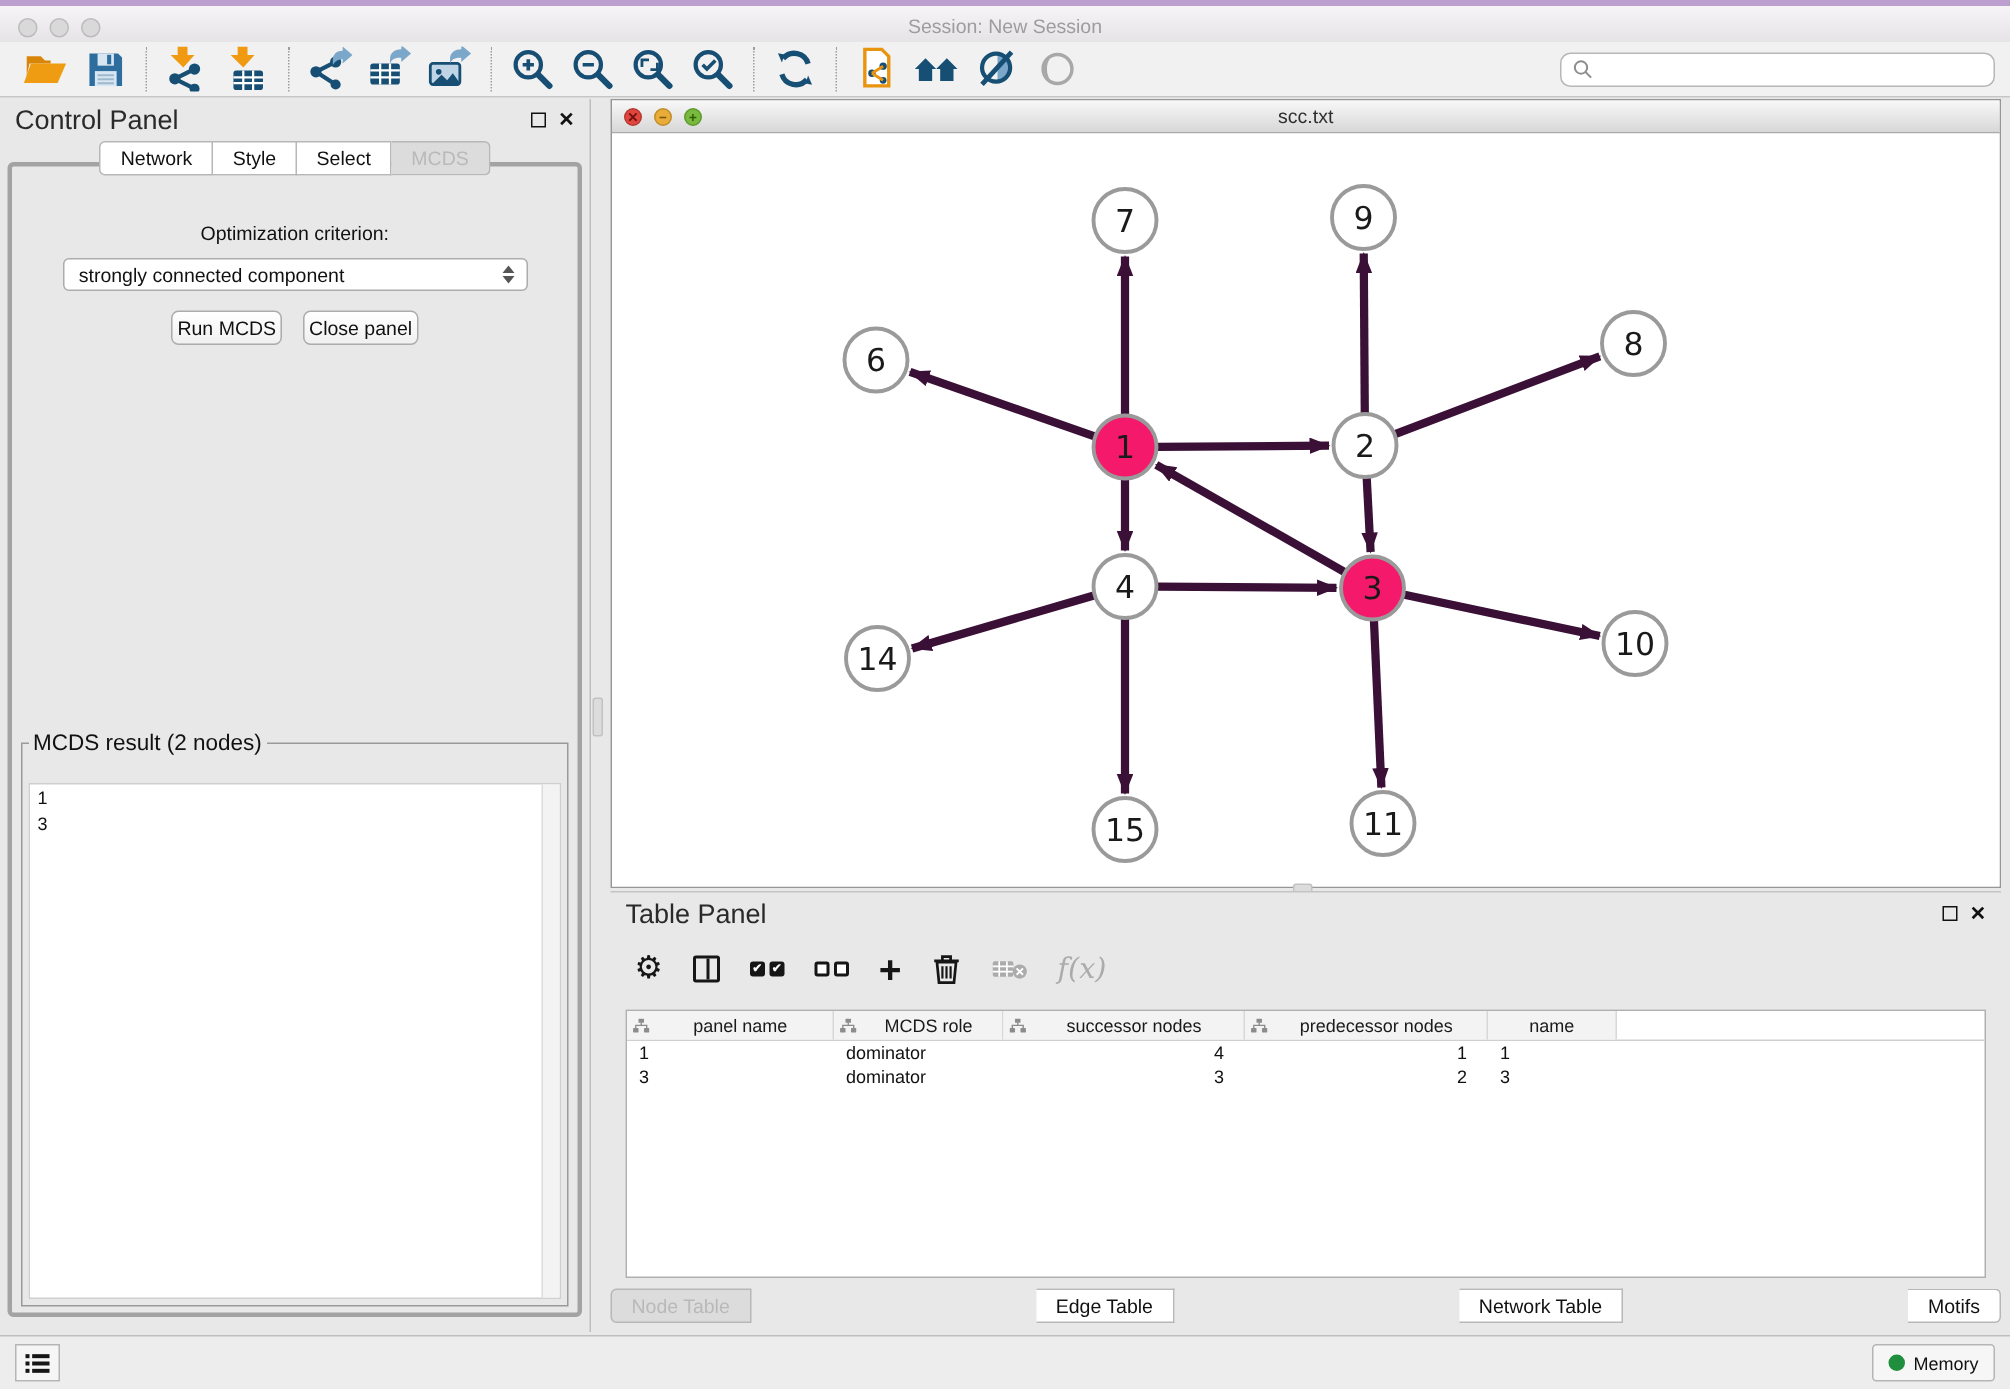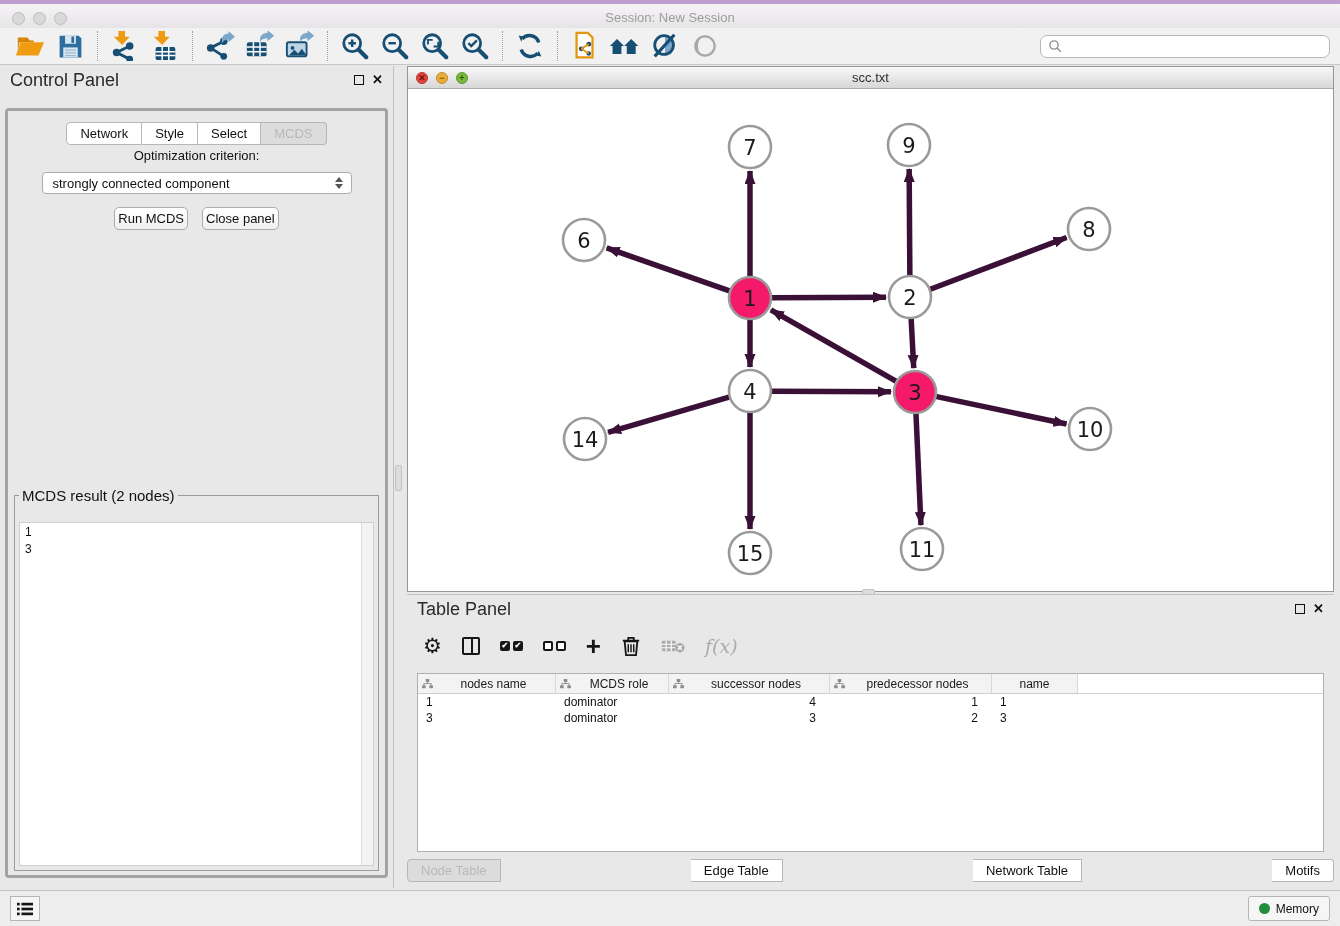--- a/index.html
+++ b/index.html
@@ -34,7 +34,7 @@
 
   .seg-tabs { display:flex; justify-content:center; position:relative; z-index:2; }
   .seg { font-size:13px; padding:3px 13px; background:#fff; border:1px solid #B7B7B7; border-left:none;
-    color:#111; white-space:nowrap;margin-top:28px; }
+    color:#111; white-space:nowrap; }
   .seg:first-child { border-left:1px solid #B7B7B7; border-radius:4px 0 0 4px; }
   .seg:last-child { border-radius:0 4px 4px 0; }
   .seg.sel-gray { background:#DCDCDC; color:#B9B9B9; }

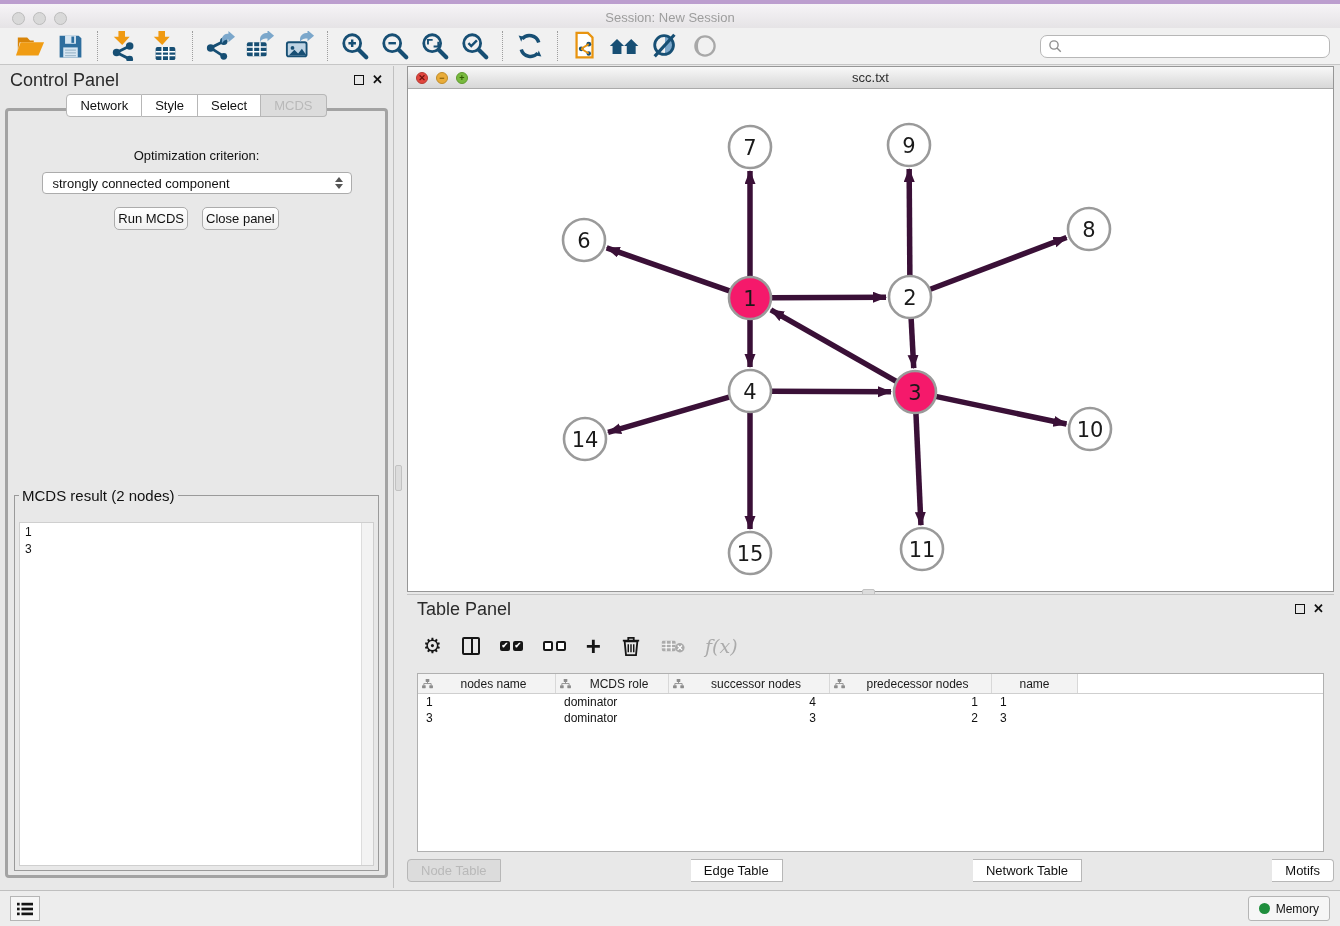--- a/index.html
+++ b/index.html
@@ -445,7 +445,7 @@
               <path d="M6 3v2M2 7V5h8v2" stroke="#8C8C8C" fill="none" stroke-width="1"></path>
             </g>
           </svg>
-          <span class="lbl">nodes name</span>
+          <span class="lbl">panel name</span>
         </div>
         <div class="th" style="width: 113px;">
           <svg width="11" height="10" viewBox="0 0 12 11">

